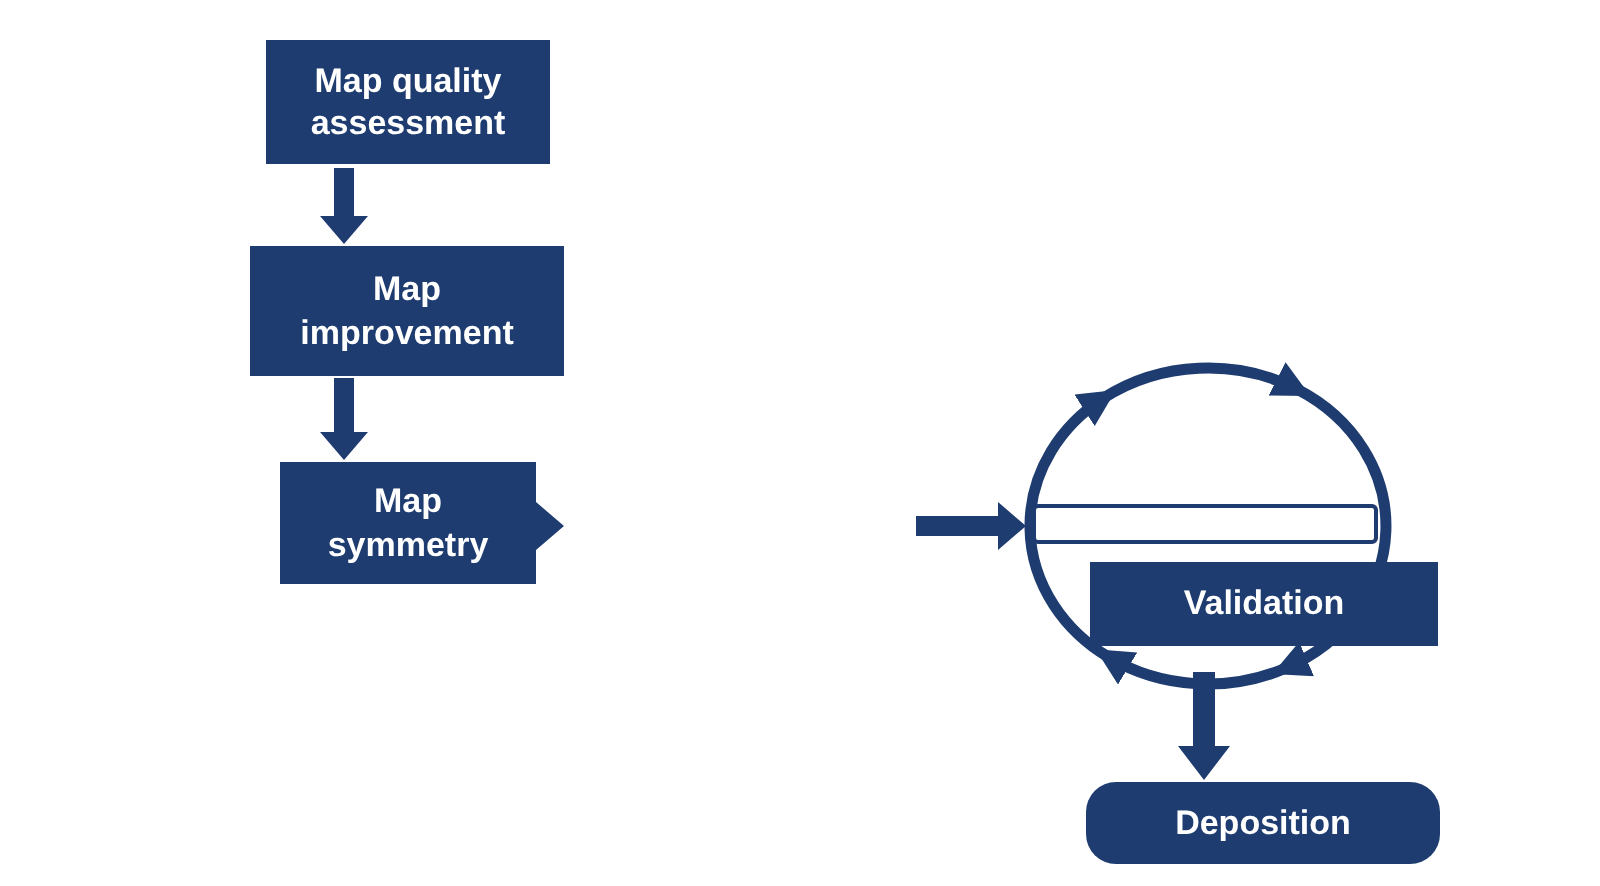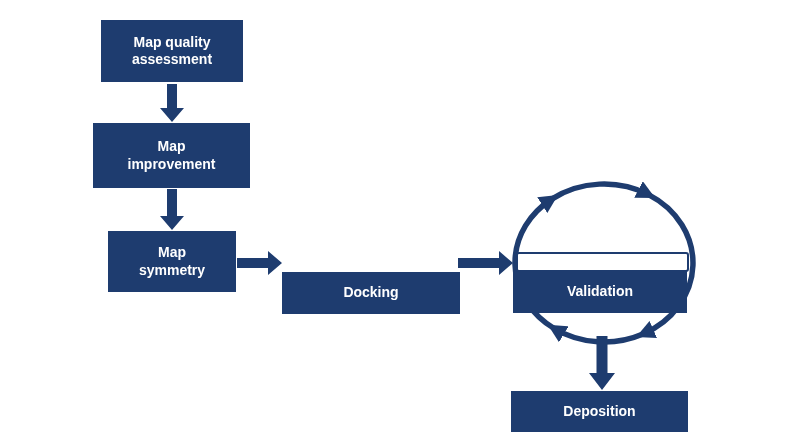--- a/index.html
+++ b/index.html
@@ -39,10 +39,11 @@
     align-items: center;
     justify-content: center;
     text-align: center;
-    font-size: 14px;
+    font-size: 17px;
     font-weight: 700;
     line-height: 1.25;
     white-space: pre-line;
+    margin-left: 32px;
   }
 
   .gapbox {

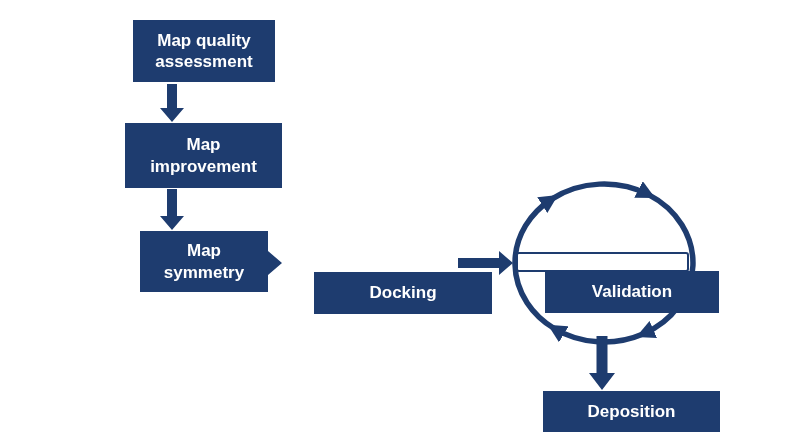--- a/index.html
+++ b/index.html
@@ -98,7 +98,6 @@
 improvement</div>
   <div class="node n2">Map
 symmetry</div>
-  <div class="node n4">Docking</div>
   <div class="node n6">Validation</div>
   <div class="node n7">Deposition</div>
 

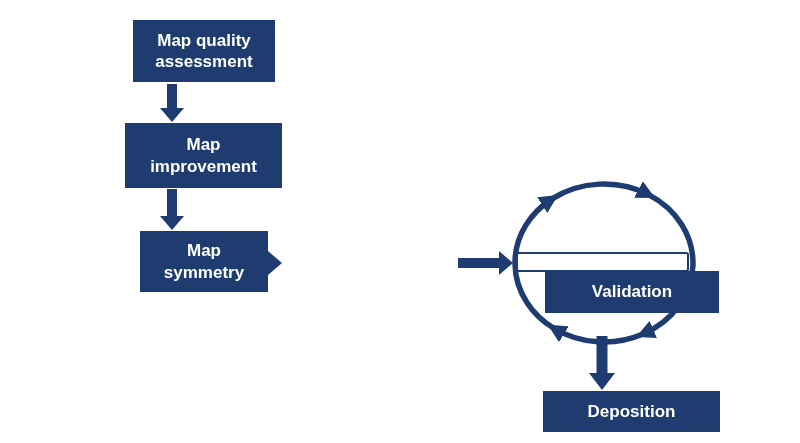--- a/index.html
+++ b/index.html
@@ -63,7 +63,7 @@
   .n3 { left: 282px; top: 210px; width: 178px; height: 42px; }
   .n4 { left: 282px; top: 272px; width: 178px; height: 42px; }
   .n5 { left: 513px; top: 211px; width: 174px; height: 42px; }
-  .n6 { left: 513px; top: 271px; width: 174px; height: 42px; }
+  .n6 { left: 513px; top: 281px; width: 174px; height: 42px; }
   .n7 { left: 511px; top: 391px; width: 177px; height: 41px; }
 </style>
 </head>

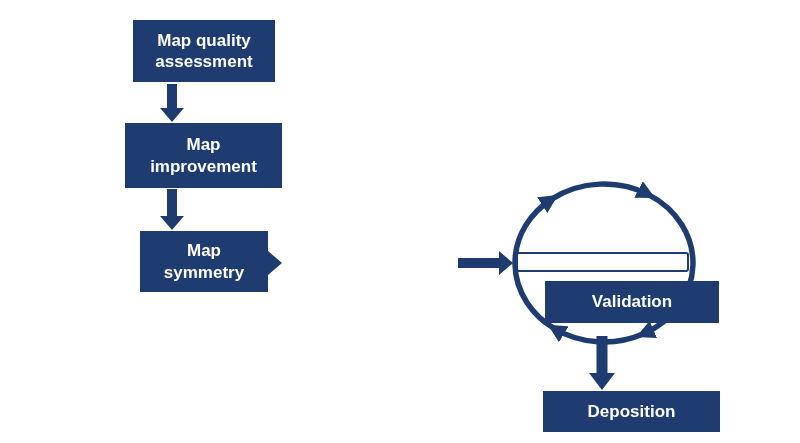--- a/index.html
+++ b/index.html
@@ -64,7 +64,7 @@
   .n4 { left: 282px; top: 272px; width: 178px; height: 42px; }
   .n5 { left: 513px; top: 211px; width: 174px; height: 42px; }
   .n6 { left: 513px; top: 281px; width: 174px; height: 42px; }
-  .n7 { left: 511px; top: 391px; width: 177px; height: 41px; }
+  .n7 { left: 511px; top: 391px; width: 177px; height: 41px; border-radius: 15px; }
 </style>
 </head>
 <body>

